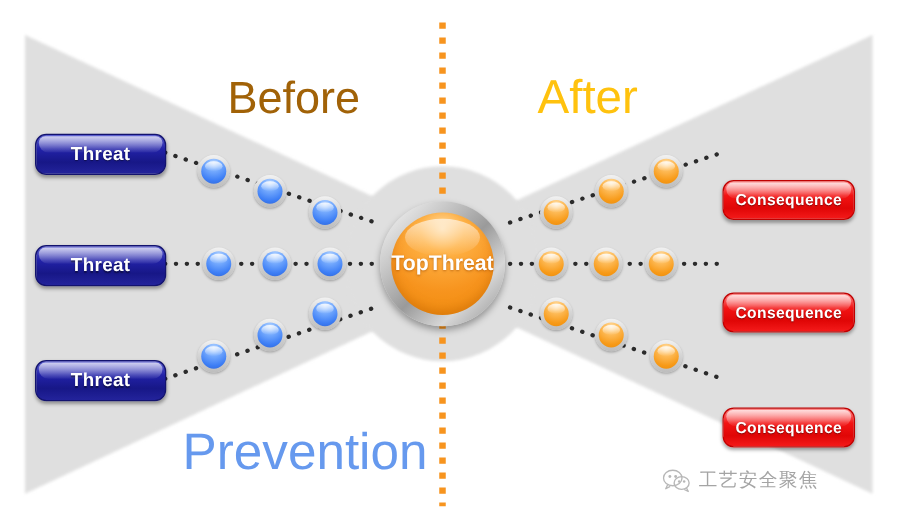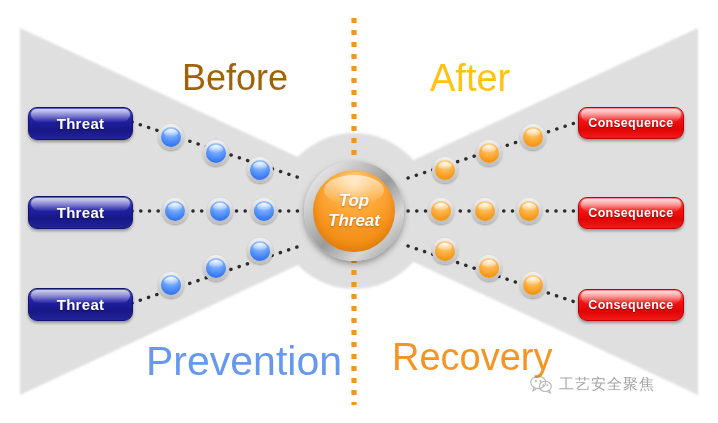--- a/index.html
+++ b/index.html
@@ -48,6 +48,7 @@
     font-size:12.5px;
     background:linear-gradient(to bottom,#ff8e8e 0%,#f31414 38%,#e00606 72%,#f41a1a 100%);
     border:1px solid #c00000;
+    margin-top:37px;
   }
   .pill span{position:relative;z-index:2;}
 

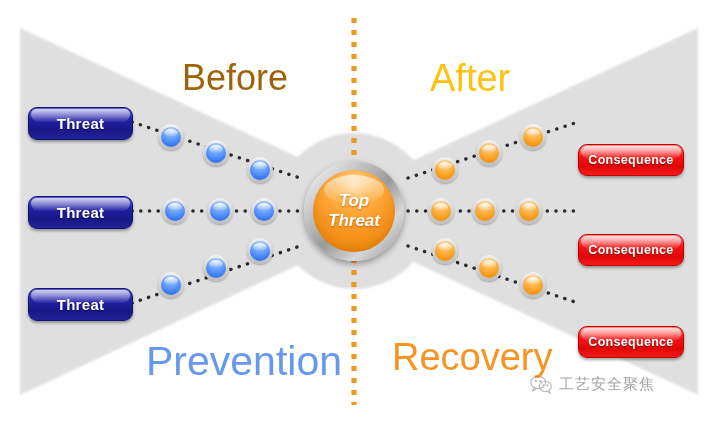--- a/index.html
+++ b/index.html
@@ -86,7 +86,7 @@
     position:absolute;left:9px;top:9px;width:82px;height:82px;border-radius:50%;
     background:radial-gradient(circle at 50% 16%,#ffd79a 0%,#ffb347 22%,#f7941e 62%,#ef8a08 100%);
     box-shadow:inset 0 -4px 8px rgba(180,90,0,.35);
-    display:flex;flex-direction:column;align-items:center;justify-content:center;font-style:italic;
+    display:flex;flex-direction:row;align-items:center;justify-content:center;
   }
   #top-event .inner::after{
     content:"";position:absolute;left:11px;top:5px;width:60px;height:30px;border-radius:50%;

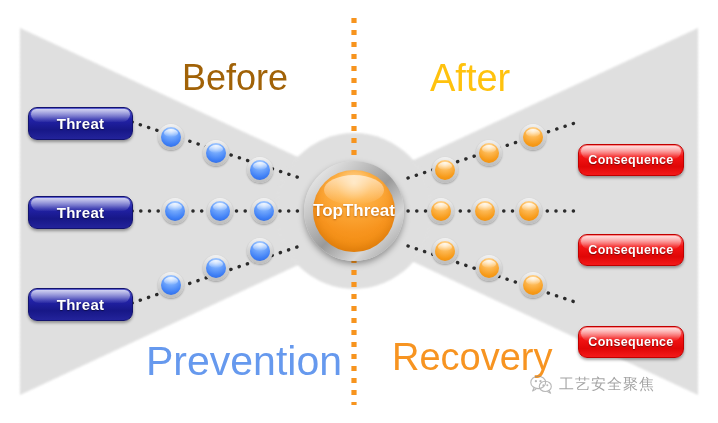--- a/index.html
+++ b/index.html
@@ -254,7 +254,6 @@
   <div class="biglabel" id="label-before">Before</div>
   <div class="biglabel" id="label-after">After</div>
   <div class="biglabel" id="label-prevention">Prevention</div>
-  <div class="biglabel" id="label-recovery">Recovery</div>
 
   <div id="watermark">
     <svg width="22" height="19" viewBox="0 0 22 19">

